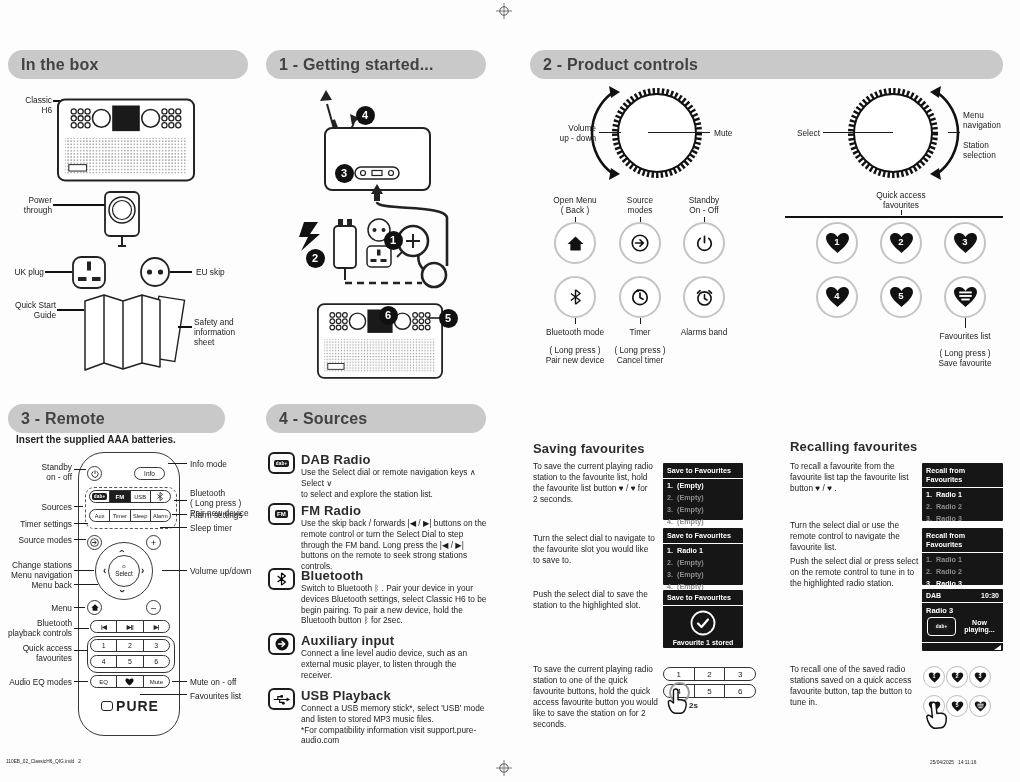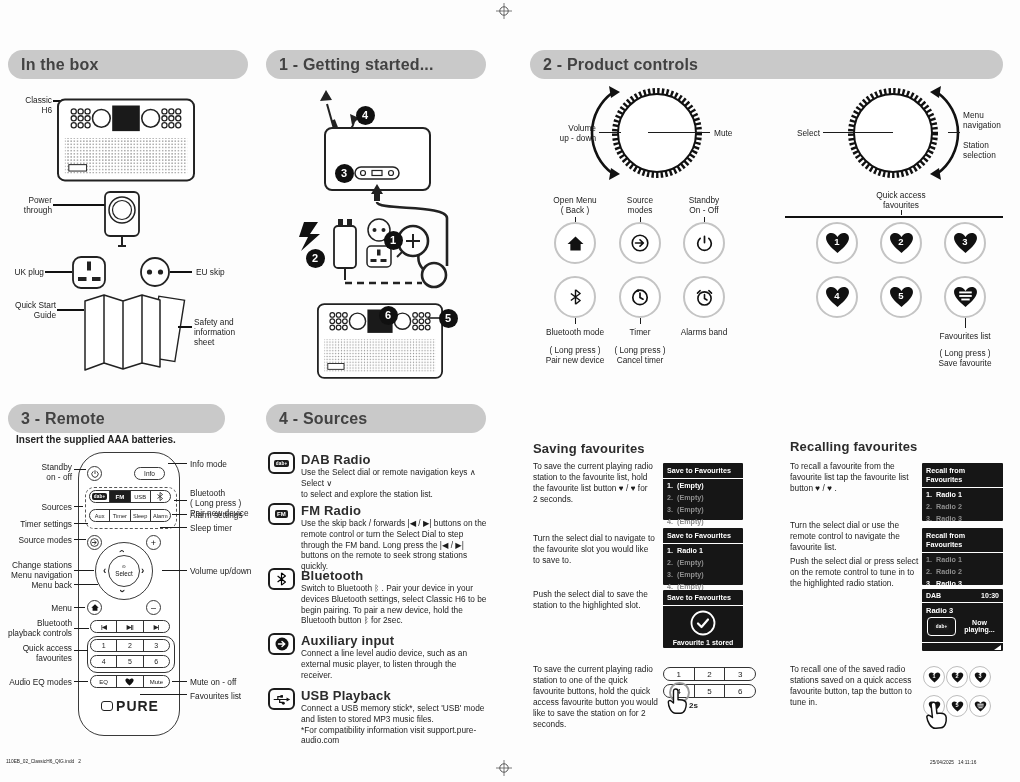--- a/index.html
+++ b/index.html
@@ -499,7 +499,7 @@
       <span class="dabchip" style="font-size:6px">FM</span>
     </div>
   <div class="stitle" style="left:301px;top:503px">FM Radio</div>
-  <div class="sdesc" style="left:301px;top:518px;width:188px">Use the skip back / forwards |◀ / ▶| buttons on the remote control or turn the Select Dial to step through the FM band. Long press the |◀ / ▶| buttons on the remote to seek strong stations quickly.</div>
+  <div class="sdesc" style="left:301px;top:518px;width:188px">Use the skip back / forwards |◀ / ▶| buttons on the remote control or turn the Select Dial to step through the FM band. Long press the |◀ / ▶| buttons on the remote to seek strong stations controls.</div>
 
   <div class="sicon" style="left:268px;top:568px">
       <svg width="9" height="14">

